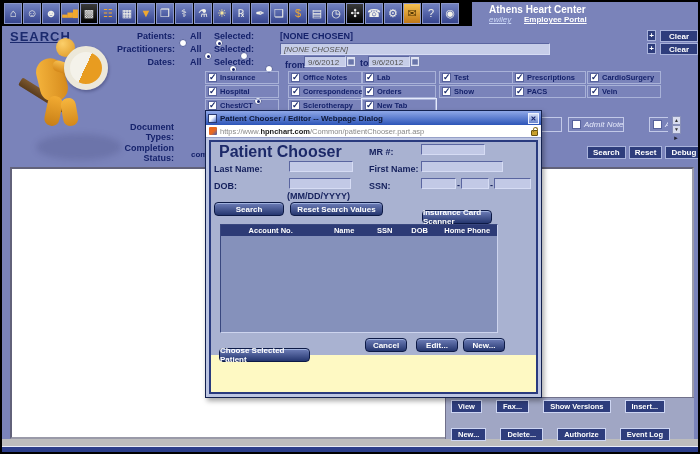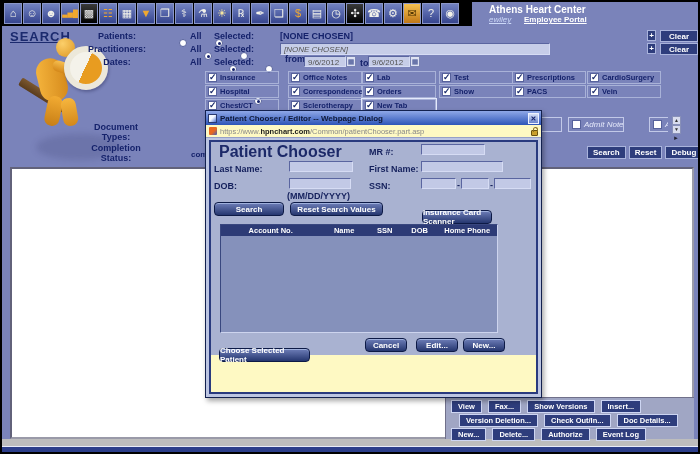--- a/index.html
+++ b/index.html
@@ -24,7 +24,7 @@
 
   
   .search-title { left:8px; top:27px; font-size:13px; font-weight:bold; color:#1b2a6e; text-decoration:underline; letter-spacing:1px; }
-  .lblcol { width:116px; text-align:center; font-weight:bold; color:#15226b; font-size:9px; line-height:10px; }
+  .lblcol { width:116px; text-align:right; font-weight:bold; color:#15226b; font-size:9px; line-height:10px; }
   .flabel { font-weight:bold; color:#15226b; font-size:9px; }
   .radio { width:8px; height:8px; border-radius:50%; background:#fff; border:1px solid #57629c; display:inline-block; position:relative; cursor:pointer; }
   .radio.sel::after { content:""; position:absolute; left:2px; top:2px; width:3px; height:3px; border-radius:50%; background:#15226b; }

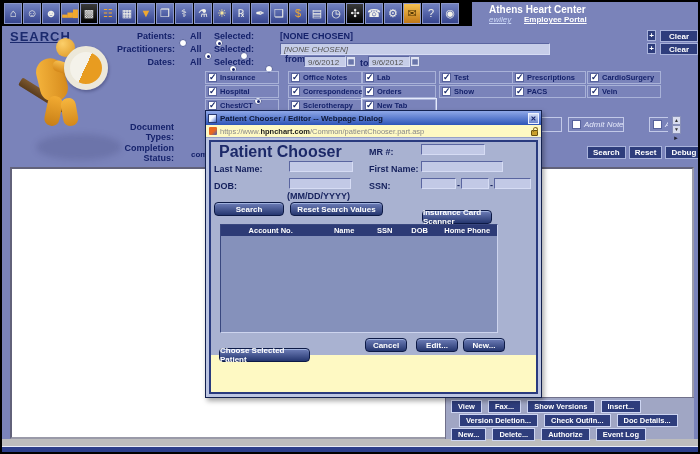--- a/index.html
+++ b/index.html
@@ -165,7 +165,7 @@
   <span class="abs flabel" style="left:188px;top:55px">All</span>
   <span class="abs radio" style="left:201px;top:57px"></span>
   <span class="abs flabel" style="left:212px;top:55px">Selected:</span>
-  <span class="abs flabel" style="left:283px;top:52px">from</span>
+  <span class="abs flabel" style="left:283px;top:58px">from</span>
   <div class="abs inputbox" style="left:302px;top:54px;width:42px;height:11px">9/6/2012</div>
   <div class="abs calbtn" style="left:344px;top:54px">▦</div>
   <span class="abs flabel" style="left:358px;top:56px">to</span>

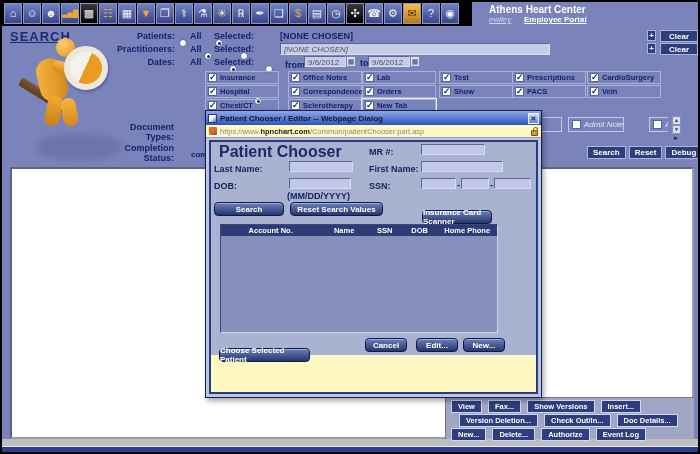--- a/index.html
+++ b/index.html
@@ -72,7 +72,7 @@
   .dlg-ico { width:9px; height:9px; background:linear-gradient(135deg,#f4f8ff 45%,#4a6fd0); border:1px solid #2a3a70; flex:none; }
   .dlg-close { width:11px; height:11px; background:linear-gradient(#d8e2f8,#6a84cc); border:1px solid #eef2ff; color:#15226b;
                font-size:7px; line-height:9px; text-align:center; font-weight:bold; flex:none; cursor:pointer; }
-  .dlg-addr { height:13px; background:#fef9c3; border-bottom:1px solid #96a0c8; display:flex; align-items:center; gap:3px; padding:0 3px; }
+  .dlg-addr { height:13px; background:#ffffff; border-bottom:1px solid #96a0c8; display:flex; align-items:center; gap:3px; padding:0 3px; }
   .addr-ico { width:8px; height:8px; background:linear-gradient(135deg,#e86820 55%,#3a60c0); border-radius:1px; flex:none; }
   .addr-url { flex:1; font-size:7.5px; color:#888; white-space:nowrap; overflow:hidden; }
   .addr-url b { color:#1a1a1a; }

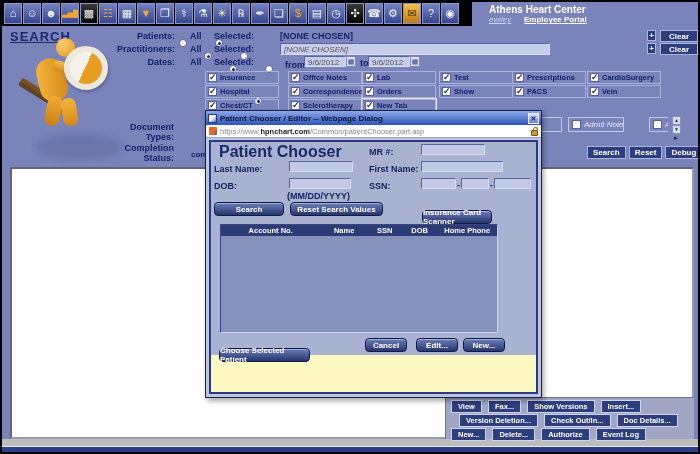--- a/index.html
+++ b/index.html
@@ -48,7 +48,7 @@
   .gray-strip { left:0; top:437px; width:696px; height:7px; background:#bdbdbd; }
   .blue-bar { left:0; top:444px; width:696px; height:6px; background:#2c3e8a; border-top:1px solid #e8ecf8; }
   .br-panel { left:443px; top:395px; width:249px; height:42px; background:#a0a6c4; border-left:1px solid #70708a; border-top:1px solid #70708a; }
-  .act-row { position:absolute; display:flex; gap:6px; }
+  .act-row { position:absolute; display:flex; gap:14px; }
   .act-btn { background:#2e3d7c; color:#fff; font-size:7.5px; font-weight:bold; border:1px solid #cdd5f2; padding:1px 6px; white-space:nowrap; cursor:pointer; }
 
   

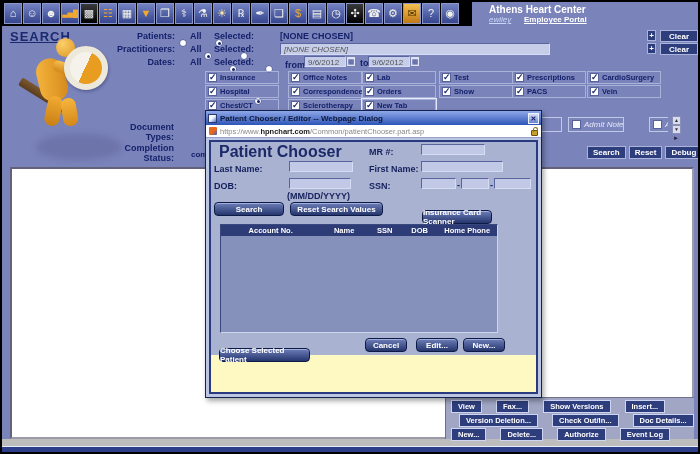--- a/index.html
+++ b/index.html
@@ -286,11 +286,6 @@
       <div class="act-btn">Show Versions</div>
       <div class="act-btn">Insert...</div>
     </div>
-    <div class="act-row" style="left:13px;top:16px">
-      <div class="act-btn">Version Deletion...</div>
-      <div class="act-btn">Check Out/In...</div>
-      <div class="act-btn">Doc Details...</div>
-    </div>
     <div class="act-row" style="left:5px;top:30px">
       <div class="act-btn">New...</div>
       <div class="act-btn">Delete...</div>

